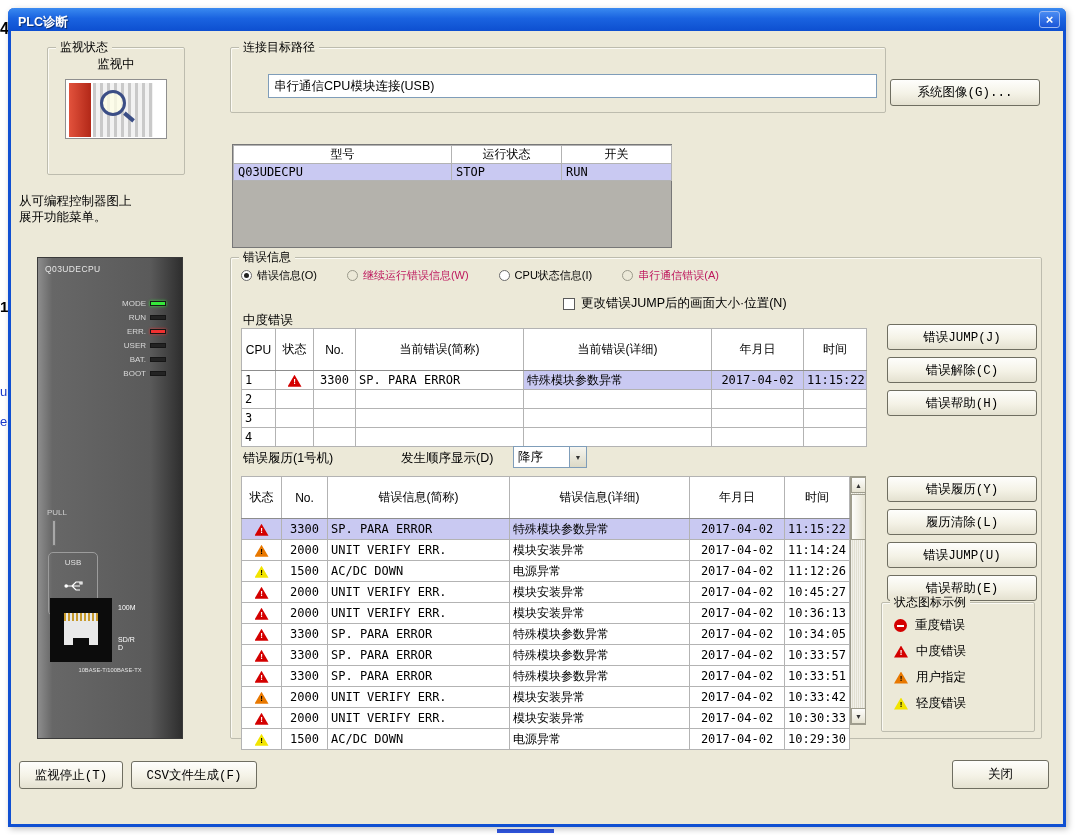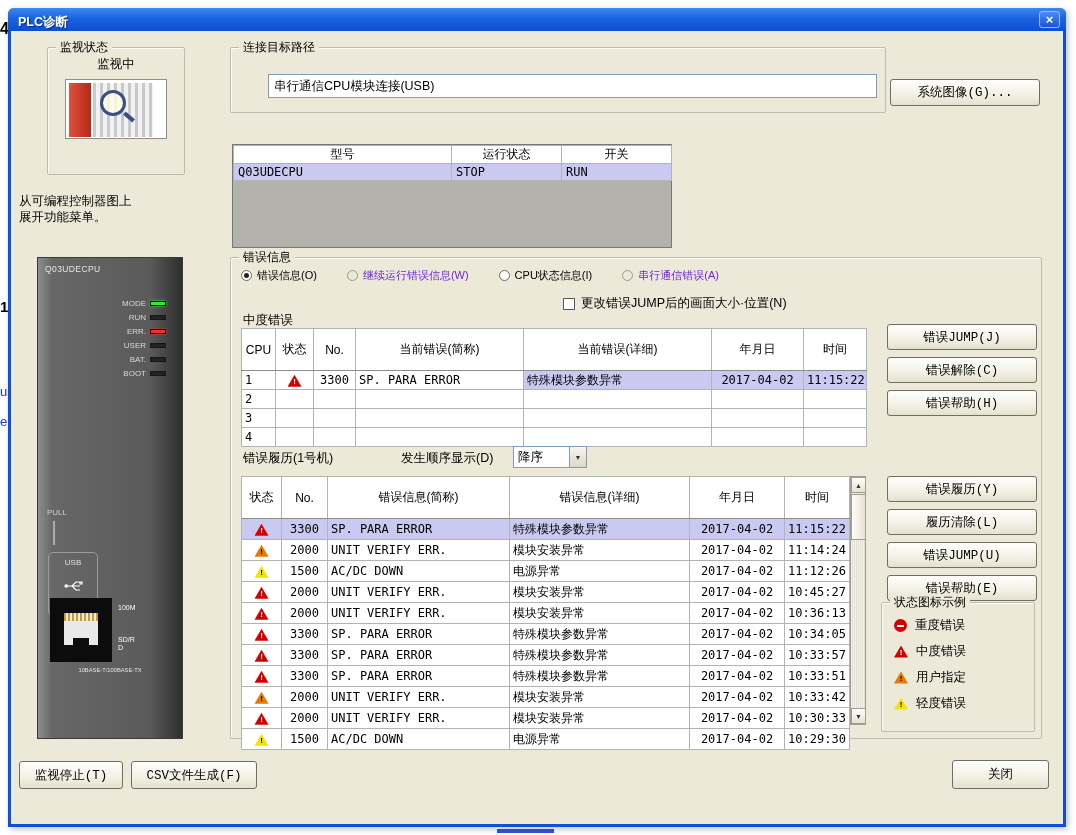--- a/index.html
+++ b/index.html
@@ -126,7 +126,7 @@
   .gb-error { left:219px; top:226px; width:812px; height:482px; }
   .radio-row { position:absolute; left:10px; top:10px; display:flex; gap:30px; align-items:center; }
   .radio-item { display:flex; align-items:center; gap:5px; font-size:11px; }
-  .radio-item.disabled .radio-text { color:#6d28d9; }
+  .radio-item.disabled .radio-text { color:#be185d; }
   .radio-circle { width:11px; height:11px; border-radius:50%; background:#fff;
     border:1px solid #6a6a6a; position:relative; flex:0 0 auto; }
   .radio-item.disabled .radio-circle { background:#ece9d8; border-color:#9b9a8b; }

